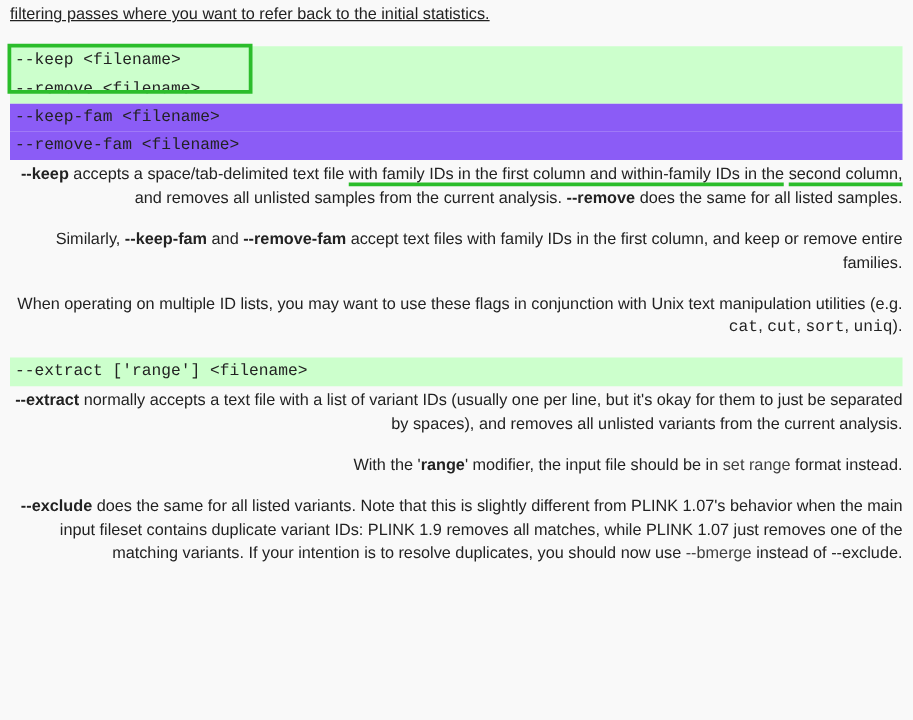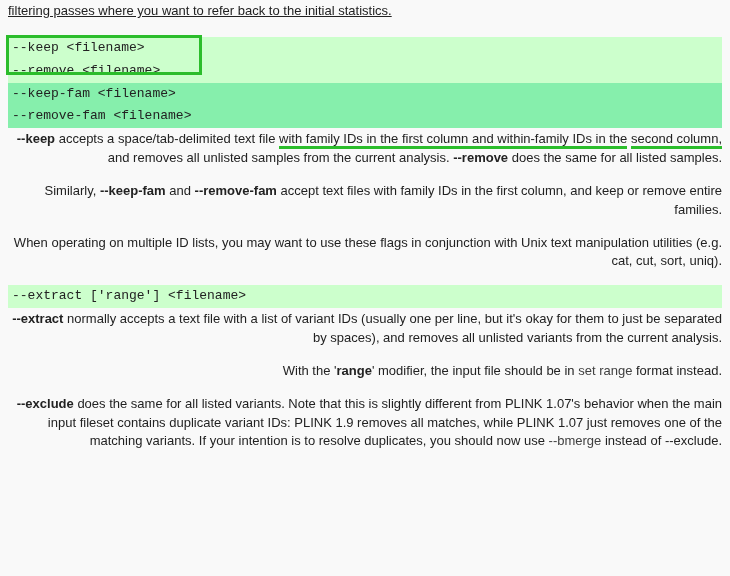--- a/index.html
+++ b/index.html
@@ -39,7 +39,7 @@
     white-space: pre;
   }
   .bg-green { background: #ccffcc; }
-  .bg-yellow { background: #86efac; }
+  .bg-yellow { background: #8b5cf6; }
   .highlight-box {
     position: absolute;
     border: 3px solid #2bbd2b;

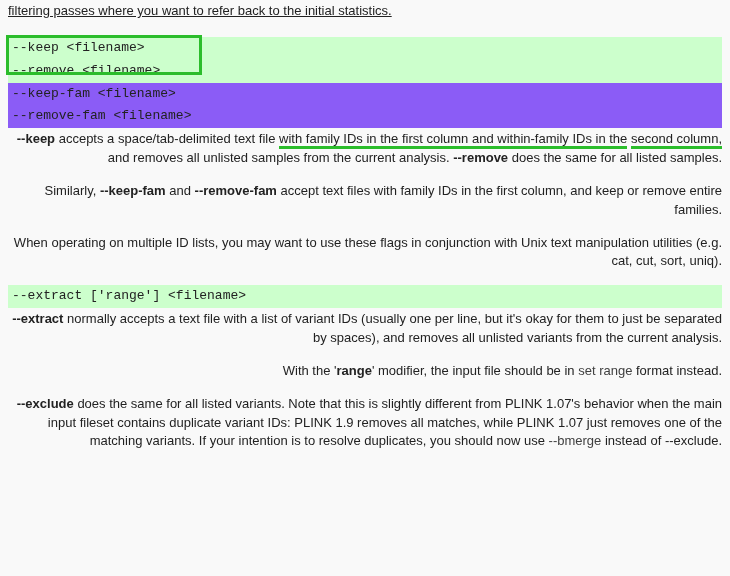--- a/index.html
+++ b/index.html
@@ -50,7 +50,7 @@
     text-align: right;
   }
   .mono-inline {
-    font-family: Liberation Sans, sans-serif;
+    font-family: Liberation Mono, monospace;
   }
   .link {
     color: #404040;

